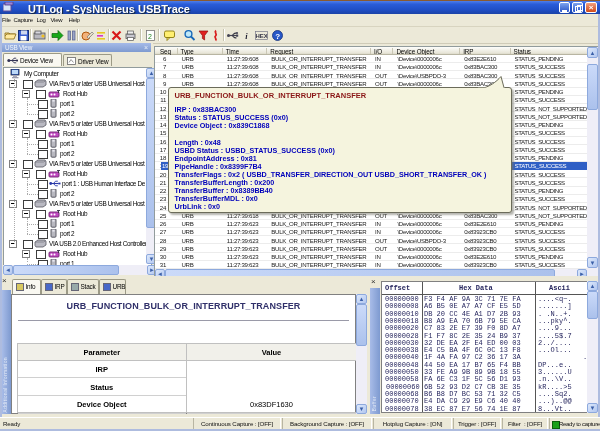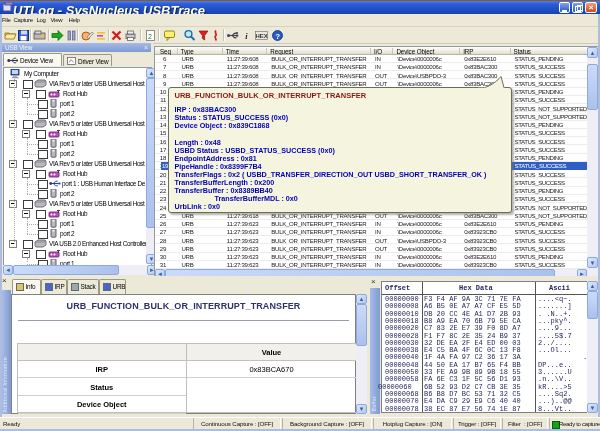--- a/index.html
+++ b/index.html
@@ -29,7 +29,7 @@
   <rect x="0" y="2" width="8" height="7" fill="#d8e4f8" stroke="#5a4a9a" stroke-width="1"></rect>
   <rect x="2" y="0" width="8" height="3" fill="#9a86d8" stroke="#4a3a8a" stroke-width="0.8"></rect>
  </svg>
- <div class="abs" style="left:13px;top:2.5px;font-size:13px;font-weight:bold;color:#fff;text-shadow:1px 1px 1px #123;font-style:italic;">UTLog - SysNucleus USBTrace</div>
+ <div class="abs" style="left:28px;top:2.5px;font-size:11px;font-weight:bold;color:#fff;text-shadow:1px 1px 1px #123;">UTLog - SysNucleus USBTrace</div>
  <div class="abs" style="left:559px;top:2px;width:11px;height:11px;background:linear-gradient(180deg,#7Da2ef,#2a56c8);border:1px solid #fff;border-radius:2px;box-sizing:border-box;">
         <div class="abs" style="left:2px;top:6.5px;width:5px;height:2px;background:#fff;"></div>
       </div>

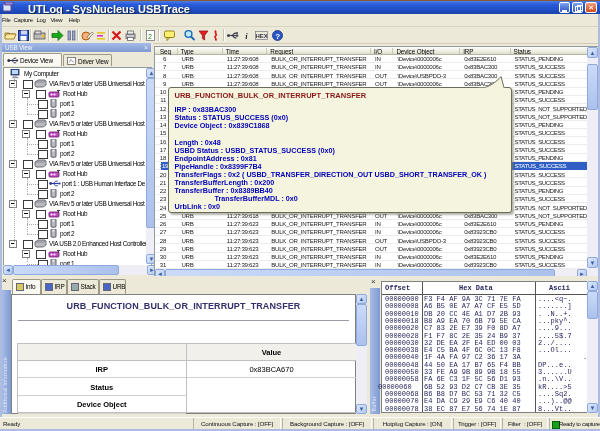--- a/index.html
+++ b/index.html
@@ -676,7 +676,7 @@
 <div class="abs balloontext" style="left:174.5px;top:171.9px;color:#0000BB;z-index:6;">TransferFlags : 0x2 ( USBD_TRANSFER_DIRECTION_OUT USBD_SHORT_TRANSFER_OK )</div>
 <div class="abs balloontext" style="left:174.5px;top:180.0px;color:#0000BB;z-index:6;">TransferBufferLength : 0x200</div>
 <div class="abs balloontext" style="left:174.5px;top:188.1px;color:#0000BB;z-index:6;">TransferBuffer : 0x8389BB40</div>
-<div class="abs balloontext" style="left:174.5px;top:196.2px;color:#0000BB;z-index:6;margin-left:40px;">TransferBufferMDL : 0x0</div>
+<div class="abs balloontext" style="left:174.5px;top:196.2px;color:#0000BB;z-index:6;">TransferBufferMDL : 0x0</div>
 <div class="abs balloontext" style="left:174.5px;top:204.3px;color:#0000BB;z-index:6;">UrbLink : 0x0</div>
 <div class="abs" style="left:2px;top:276px;width:366px;height:141px;background:#ECE9D8;"></div>
 <div class="abs" style="left:2px;top:277px;width:8px;height:8px;font-size:8px;line-height:8px;color:#333;">×</div>

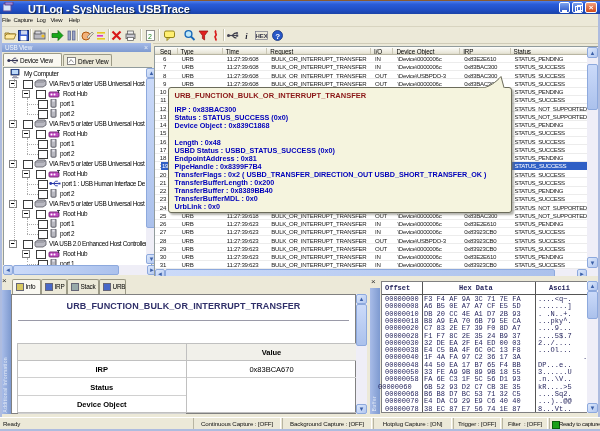--- a/index.html
+++ b/index.html
@@ -705,6 +705,7 @@
 <div class="abs" style="left:16.5px;top:343px;width:340px;height:70px;border:1px solid #C0C0C0;box-sizing:border-box;font-size:7.5px;">
 <div class="abs" style="left:0;top:0;width:100%;height:16.5px;background:#F1F0EA;border-bottom:1px solid #C0C0C0;box-sizing:border-box;"></div>
 <div class="abs" style="left:168.5px;top:0;width:1px;height:100%;background:#C0C0C0;"></div>
+<div class="abs" style="left:0;top:4px;width:168.5px;text-align:center;font-weight:bold;">Parameter</div>
 <div class="abs" style="left:169.5px;top:4px;width:169px;text-align:center;font-weight:bold;">Value</div>
 <div class="abs" style="left:0;top:16.5px;width:168.5px;height:17.7px;border-bottom:1px solid #D0D0D0;box-sizing:border-box;text-align:center;font-weight:bold;padding-top:4.35px;">IRP</div>
 <div class="abs" style="left:169.5px;top:16.5px;width:169px;height:17.7px;border-bottom:1px solid #D0D0D0;box-sizing:border-box;text-align:center;padding-top:4.35px;">0x83BCA670</div>

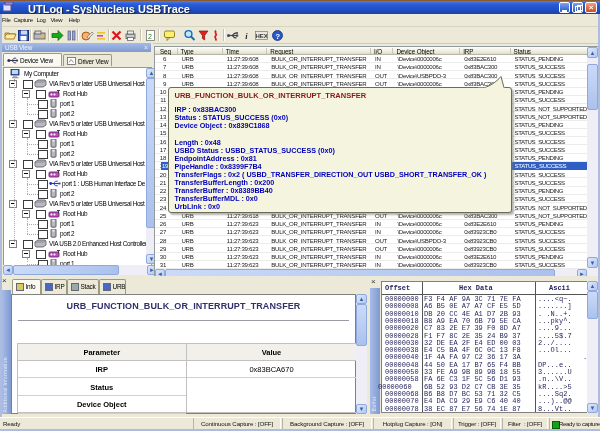--- a/index.html
+++ b/index.html
@@ -708,7 +708,6 @@
 <div class="abs" style="left:0;top:4px;width:168.5px;text-align:center;font-weight:bold;">Parameter</div>
 <div class="abs" style="left:169.5px;top:4px;width:169px;text-align:center;font-weight:bold;">Value</div>
 <div class="abs" style="left:0;top:16.5px;width:168.5px;height:17.7px;border-bottom:1px solid #D0D0D0;box-sizing:border-box;text-align:center;font-weight:bold;padding-top:4.35px;">IRP</div>
-<div class="abs" style="left:169.5px;top:16.5px;width:169px;height:17.7px;border-bottom:1px solid #D0D0D0;box-sizing:border-box;text-align:center;padding-top:4.35px;">0x83BCA670</div>
 <div class="abs" style="left:0;top:34.2px;width:168.5px;height:17.7px;border-bottom:1px solid #D0D0D0;box-sizing:border-box;text-align:center;font-weight:bold;padding-top:4.35px;">Status</div>
 <div class="abs" style="left:0;top:51.9px;width:168.5px;height:17.7px;border-bottom:1px solid #D0D0D0;box-sizing:border-box;text-align:center;font-weight:bold;padding-top:4.35px;">Device Object</div>
 </div>

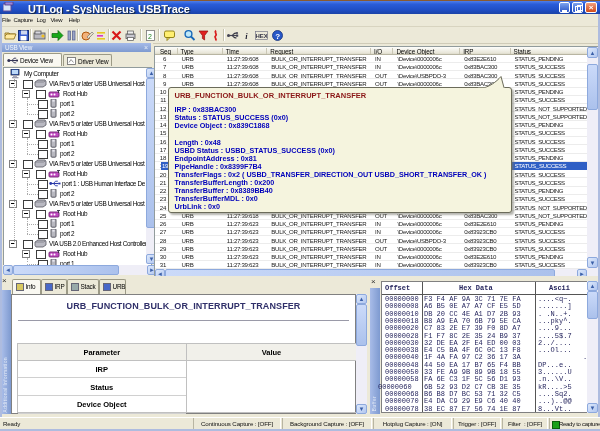--- a/index.html
+++ b/index.html
@@ -763,7 +763,7 @@
 <div class="hex abs" style="left:385px;top:376.3000000000001px;">00000058</div>
 <div class="hex abs" style="left:424px;top:376.3000000000001px;">FA 6E C3 1F 5C 56 D1 93</div>
 <div class="hex abs" style="left:538px;top:376.3000000000001px;">.n..\V..</div>
-<div class="hex abs" style="left:378px;top:383.60000000000014px;">00000060</div>
+<div class="hex abs" style="left:386px;top:383.60000000000014px;">00000060</div>
 <div class="hex abs" style="left:424px;top:383.60000000000014px;">6B 52 93 D2 C7 CB 3E 35</div>
 <div class="hex abs" style="left:538px;top:383.60000000000014px;">kR....&gt;5</div>
 <div class="hex abs" style="left:385px;top:390.90000000000015px;">00000068</div>

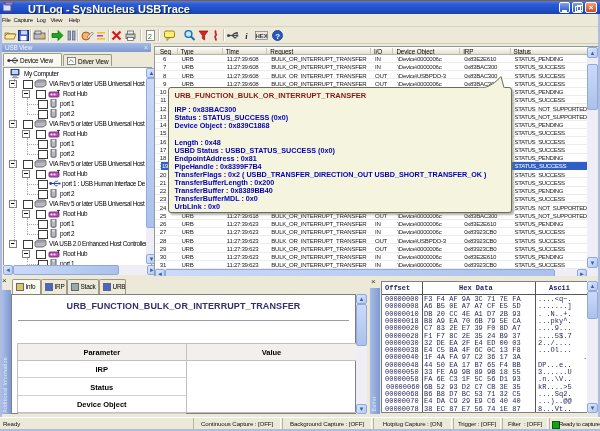--- a/index.html
+++ b/index.html
@@ -710,6 +710,7 @@
 <div class="abs" style="left:0;top:16.5px;width:168.5px;height:17.7px;border-bottom:1px solid #D0D0D0;box-sizing:border-box;text-align:center;font-weight:bold;padding-top:4.35px;">IRP</div>
 <div class="abs" style="left:0;top:34.2px;width:168.5px;height:17.7px;border-bottom:1px solid #D0D0D0;box-sizing:border-box;text-align:center;font-weight:bold;padding-top:4.35px;">Status</div>
 <div class="abs" style="left:0;top:51.9px;width:168.5px;height:17.7px;border-bottom:1px solid #D0D0D0;box-sizing:border-box;text-align:center;font-weight:bold;padding-top:4.35px;">Device Object</div>
+<div class="abs" style="left:169.5px;top:51.9px;width:169px;height:17.7px;border-bottom:1px solid #D0D0D0;box-sizing:border-box;text-align:center;padding-top:4.35px;">0x83DF1630</div>
 </div>
 <div class="abs sb" style="left:356px;top:294px;width:11px;height:120px;"></div>
 <div class="abs sbbtn" style="left:356px;top:294px;width:11px;height:10px;font-size:6px;line-height:9px;">▲</div>

